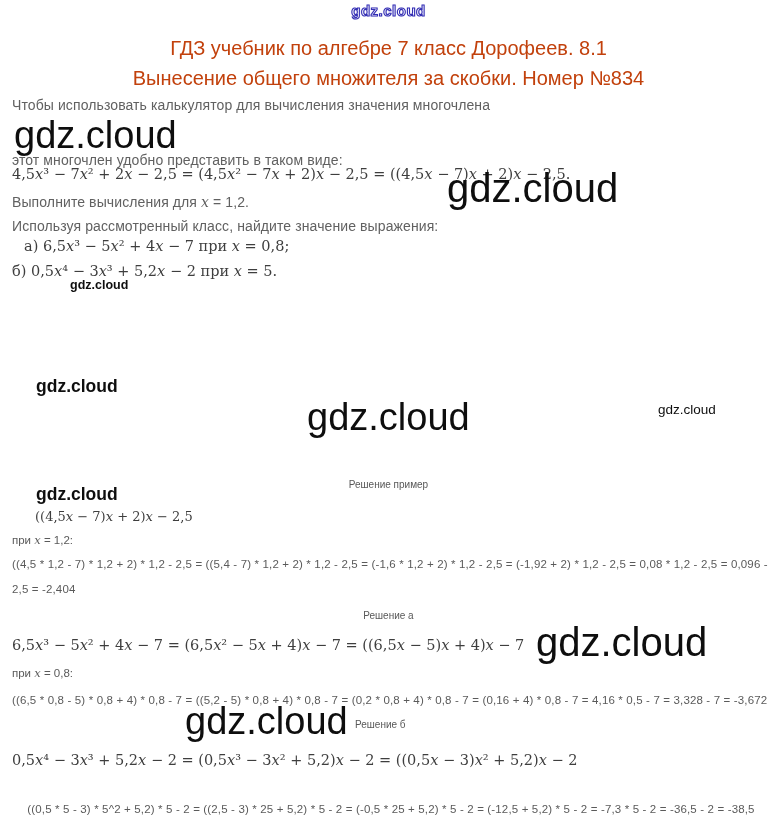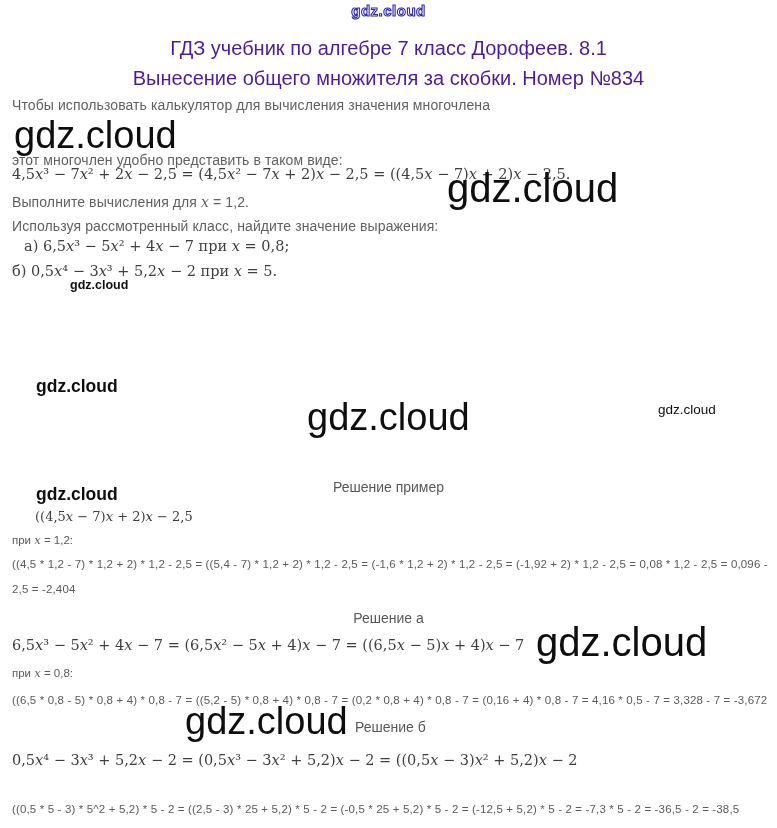--- a/index.html
+++ b/index.html
@@ -31,7 +31,7 @@
   
   .page-title {
     top: 33px; font-size: 20px; line-height: 30px;
-    color: #4c1d95; font-weight: 500;
+    color: #c2410c; font-weight: 500;
   }
   .page-title .inner { display: inline-block; max-width: 520px; }
   .body-text  { font-size: 14px; color: #616161; letter-spacing: 0.1px; }

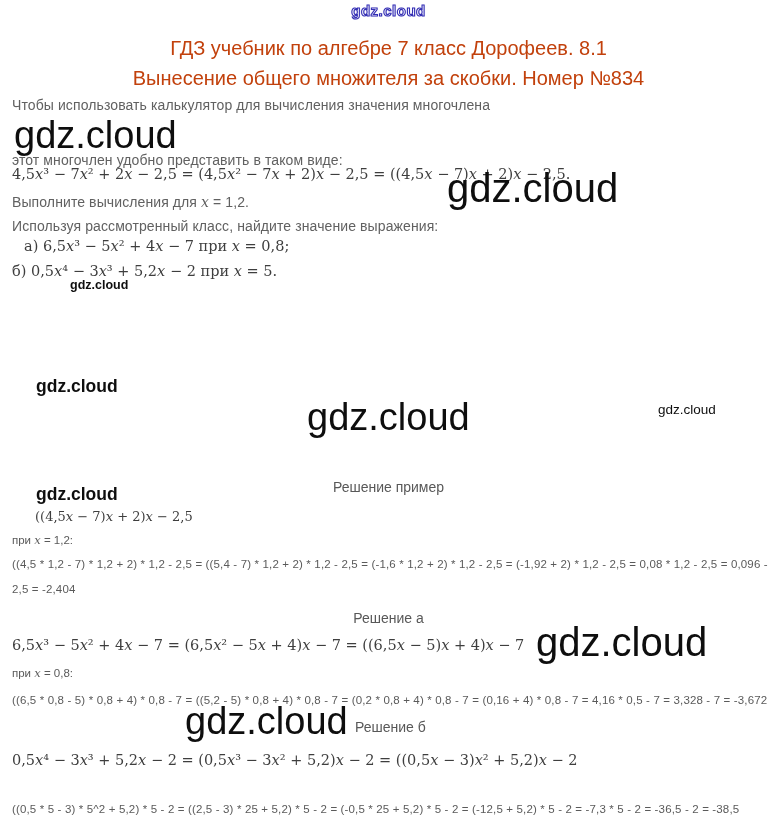--- a/index.html
+++ b/index.html
@@ -35,7 +35,7 @@
   }
   .page-title .inner { display: inline-block; max-width: 520px; }
   .body-text  { font-size: 14px; color: #616161; letter-spacing: 0.1px; }
-  .sec-head   { font-size: 14px; color: #585858; }
+  .sec-head   { font-size: 10px; color: #585858; }
 
   
   .math {

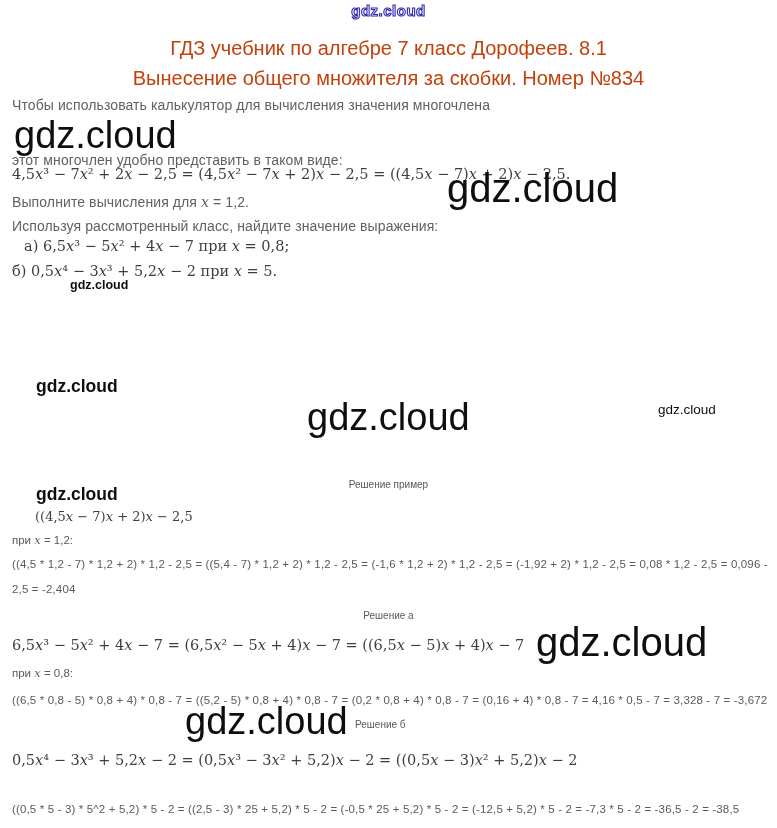--- a/index.html
+++ b/index.html
@@ -107,6 +107,6 @@
 <div class="abs sec-head" style="top:719px; left:355px;">Решение б</div>
 <div class="abs math math-lg" style="top:752px; left:12px;">0,5<i class="v">x</i>⁴ − 3<i class="v">x</i>³ + 5,2<i class="v">x</i> − 2 = (0,5<i class="v">x</i>³ − 3<i class="v">x</i>² + 5,2)<i class="v">x</i> − 2 = ((0,5<i class="v">x</i> − 3)<i class="v">x</i>² + 5,2)<i class="v">x</i> − 2</div>
 <div class="abs cond" style="top:815px; left:12px;margin-top:39px;">при <i class="v">x</i> = 5:</div>
-<div class="abs calc" style="top:797px; left:12px;">((0,5 * 5 - 3) * 5^2 + 5,2) * 5 - 2 = ((2,5 - 3) * 25 + 5,2) * 5 - 2 = (-0,5 * 25 + 5,2) * 5 - 2 = (-12,5 + 5,2) * 5 - 2 = -7,3 * 5 - 2 = -36,5 - 2 = -38,5</div>
+<div class="abs calc" style="top:797px; left:12px;text-align:center;">((0,5 * 5 - 3) * 5^2 + 5,2) * 5 - 2 = ((2,5 - 3) * 25 + 5,2) * 5 - 2 = (-0,5 * 25 + 5,2) * 5 - 2 = (-12,5 + 5,2) * 5 - 2 = -7,3 * 5 - 2 = -36,5 - 2 = -38,5</div>
 
 </body></html>

